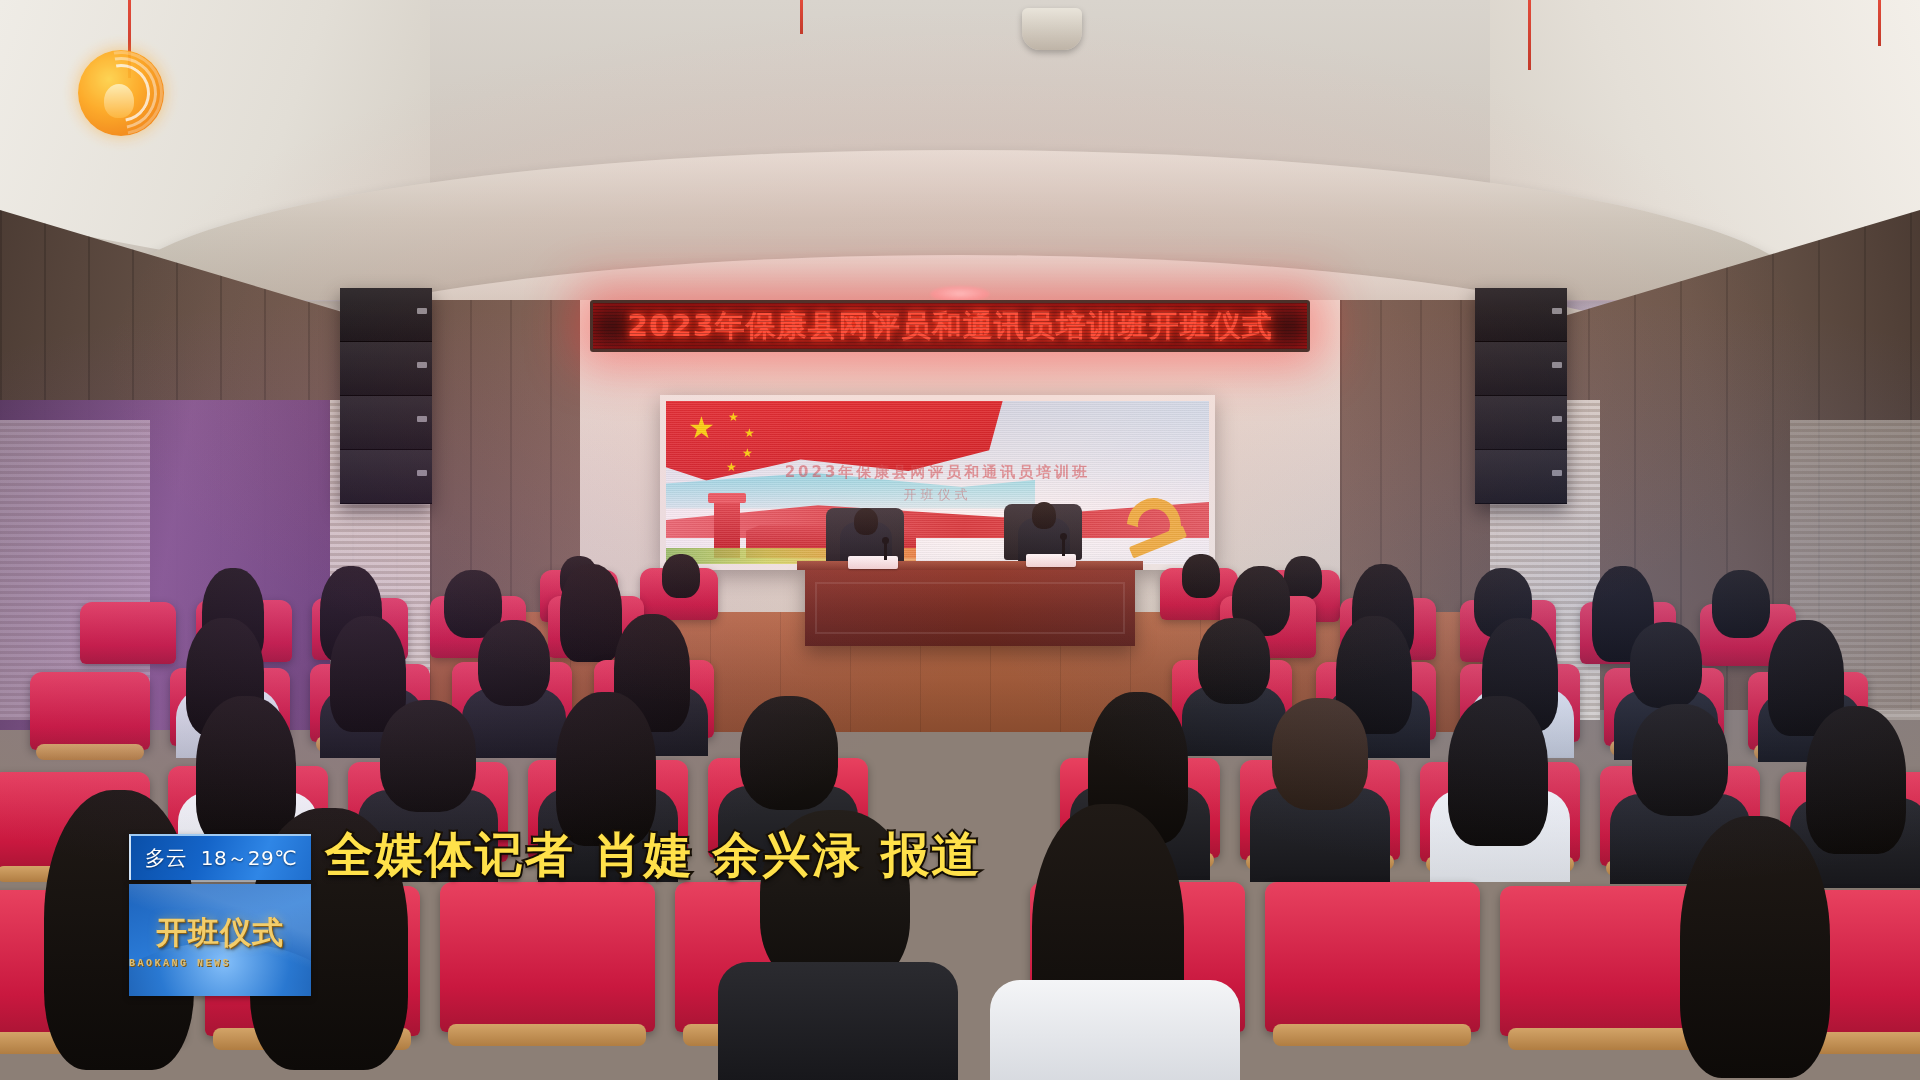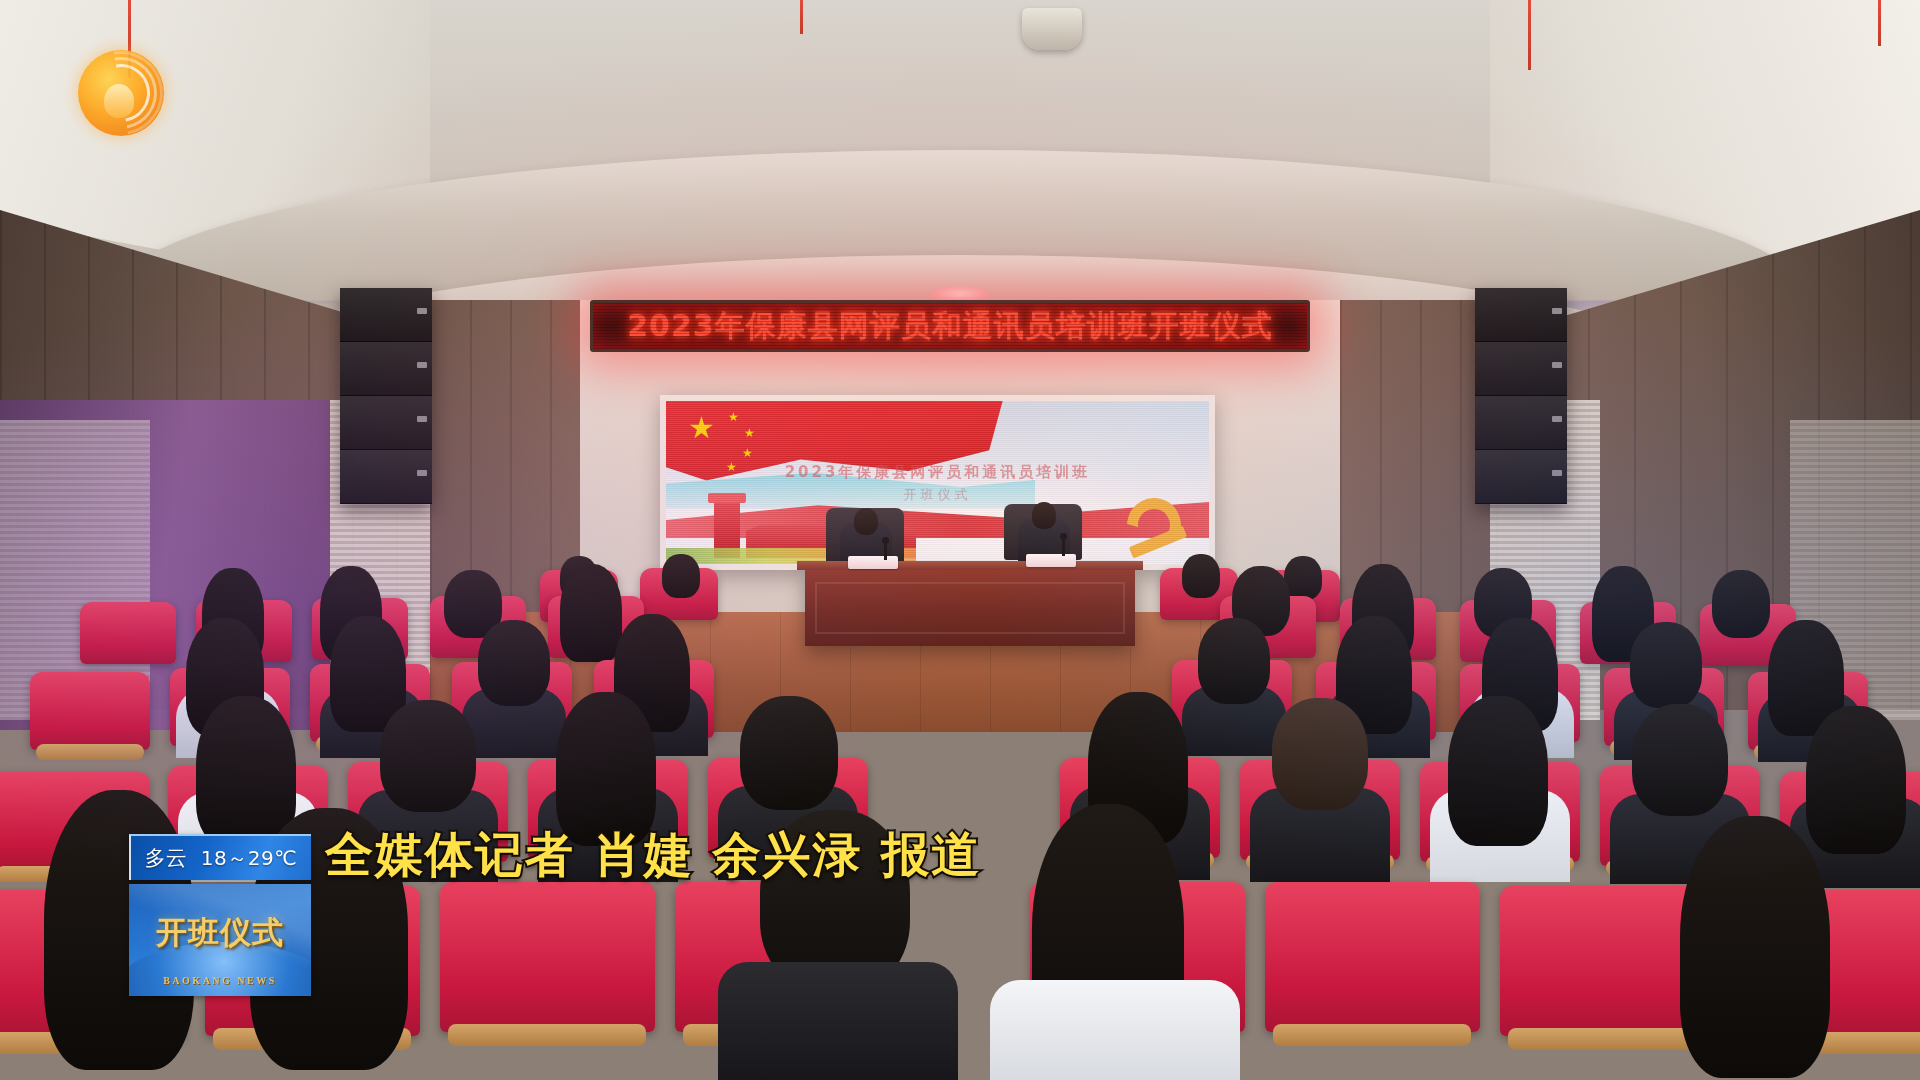--- a/index.html
+++ b/index.html
@@ -305,9 +305,9 @@
     text-shadow:1px 1px 0 #8a5f12, 2px 2px 3px rgba(0,0,0,.5), 0 0 10px rgba(255,205,90,.5);
   }
   .newsbox .nb-en {
-    position:relative; z-index:2; display:block; text-align:center; margin-top:21px;
+    position:relative; z-index:2; display:block; text-align:left; margin-top:4px;
     font-size:10px; letter-spacing:2.5px; font-weight:700; color:#e0bf72;
-    font-family:Liberation Serif, serif;
+    font-family:Liberation Mono, monospace;
     text-shadow:1px 1px 0 #7d560f;
   }
 

